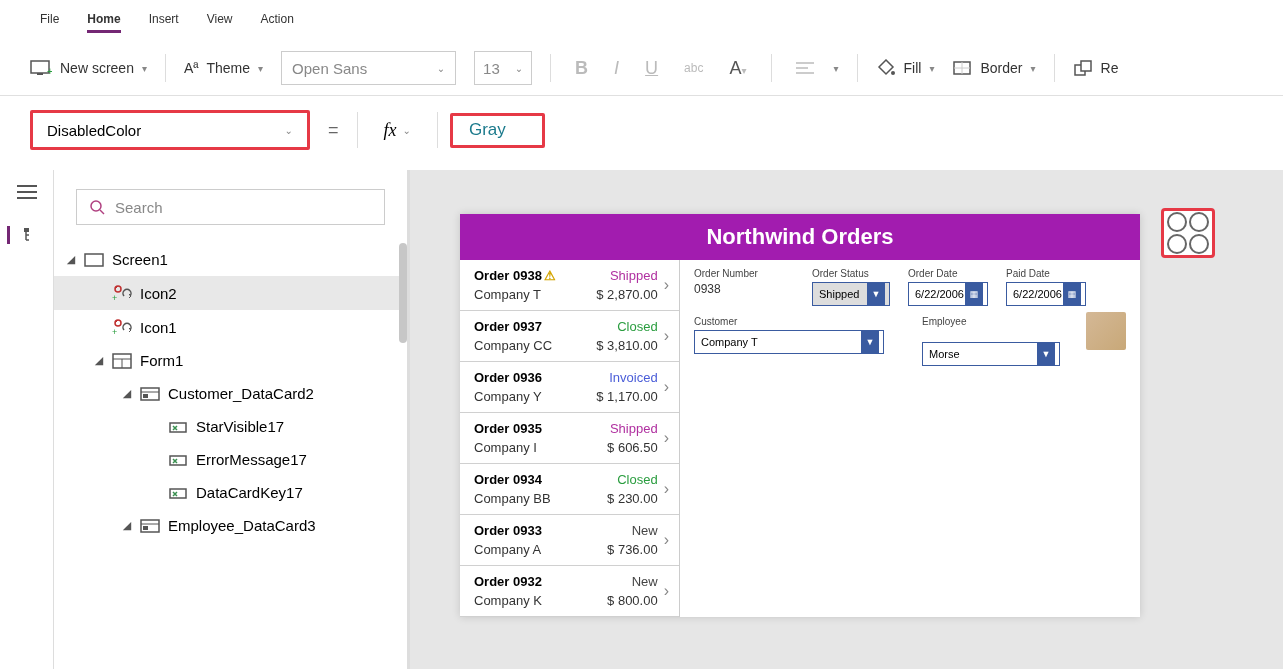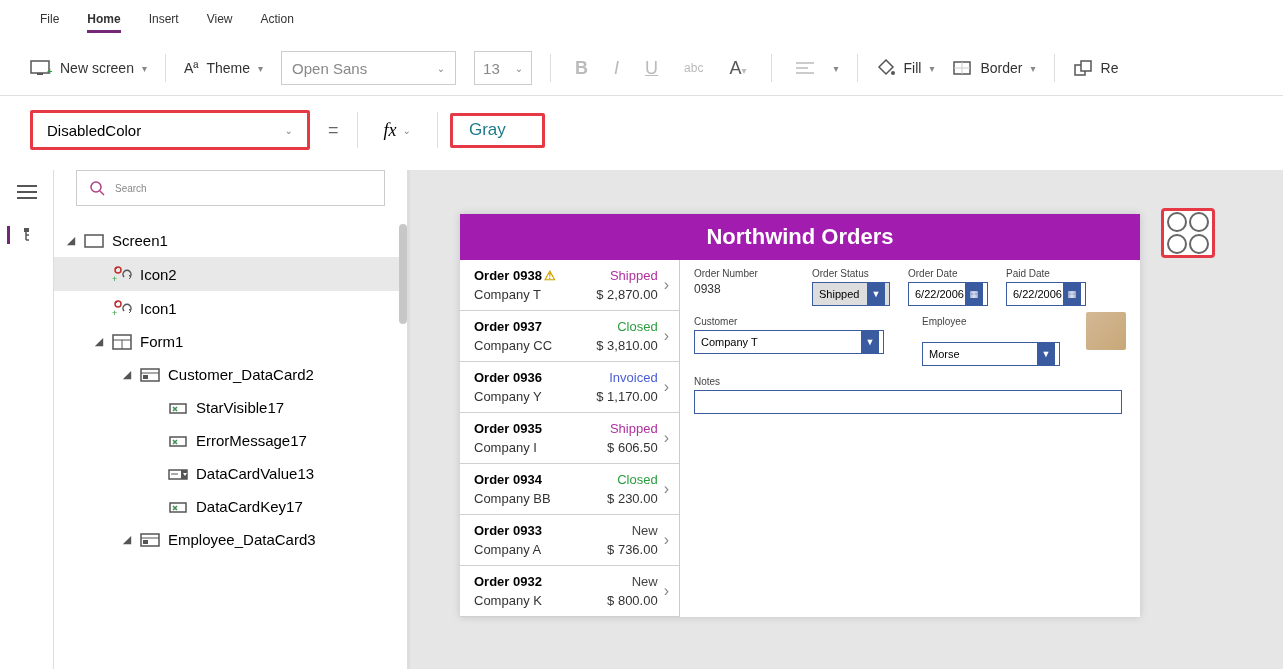--- a/index.html
+++ b/index.html
@@ -42,7 +42,7 @@
     .tree-header { display: flex; justify-content: space-between; align-items: center; padding: 14px 22px; }
     .tree-title { font-size: 20px; font-weight: 400; }
     .tree-close { font-size: 20px; color: #666; cursor: pointer; }
-    .search-box { margin: 0 22px 18px; height: 36px; border: 1px solid #ccc; display: flex; align-items: center; padding: 0 12px; gap: 10px; color: #888; font-size: 10px; }
+    .search-box { margin: 19px 22px 18px; height: 36px; border: 1px solid #ccc; display: flex; align-items: center; padding: 0 12px; gap: 10px; color: #888; font-size: 15px; }
     .search-icon { color: #888; }
     
     .tree { overflow-y: auto; flex: 1; padding-right: 8px; position: relative; }

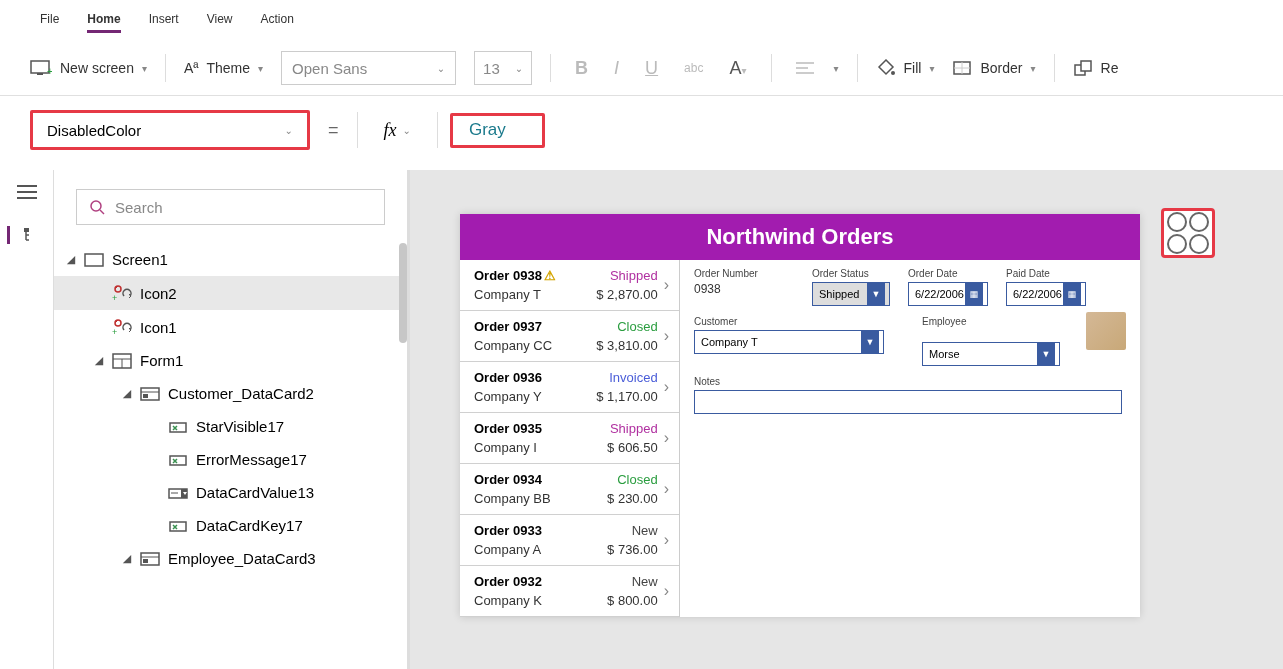--- a/index.html
+++ b/index.html
@@ -483,10 +483,6 @@
             </div>
           </div>
           <div class="avatar"></div>
-          <div class="detail-field">
-            <span class="detail-label">Notes</span>
-            <div class="notes-box"></div>
-          </div>
         </div>
       </div>
     </div>

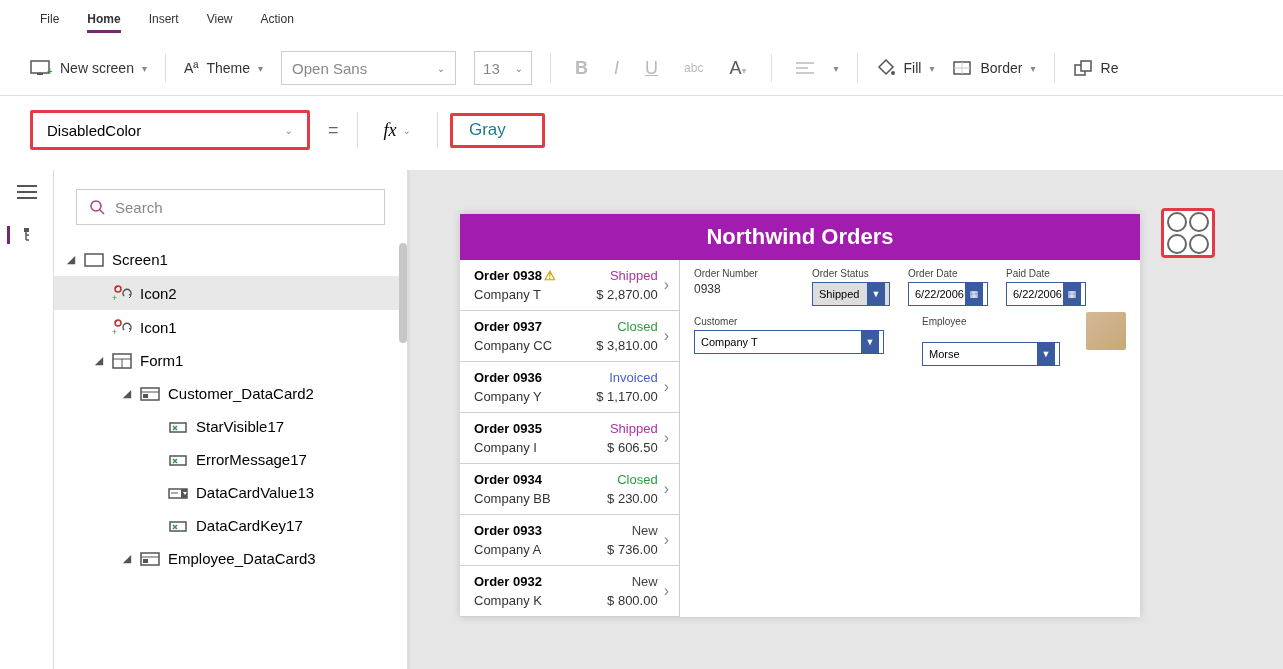--- a/index.html
+++ b/index.html
@@ -302,18 +302,6 @@
         <div class="tree-node" style="padding-left: 96px;">
           <span class="collapse"></span>
           <span class="node-icon">
-            <svg width="20" height="14">
-              <rect x="1" y="3" width="18" height="9" fill="none" stroke="#555" stroke-width="1.5"></rect>
-              <rect x="13" y="3" width="6" height="9" fill="#555"></rect>
-              <path d="M15 6 L17 9 L19 6" fill="#fff"></path>
-              <line x1="3" y1="7" x2="10" y2="7" stroke="#555"></line>
-            </svg>
-          </span>
-          <span>DataCardValue13</span>
-        </div>
-        <div class="tree-node" style="padding-left: 96px;">
-          <span class="collapse"></span>
-          <span class="node-icon">
             <svg width="18" height="14">
               <rect x="1" y="3" width="16" height="9" fill="none" stroke="#555" stroke-width="1.5"></rect>
               <path d="M4 6 L8 10 M8 6 L4 10" stroke="#3a9050" stroke-width="1.5"></path>

